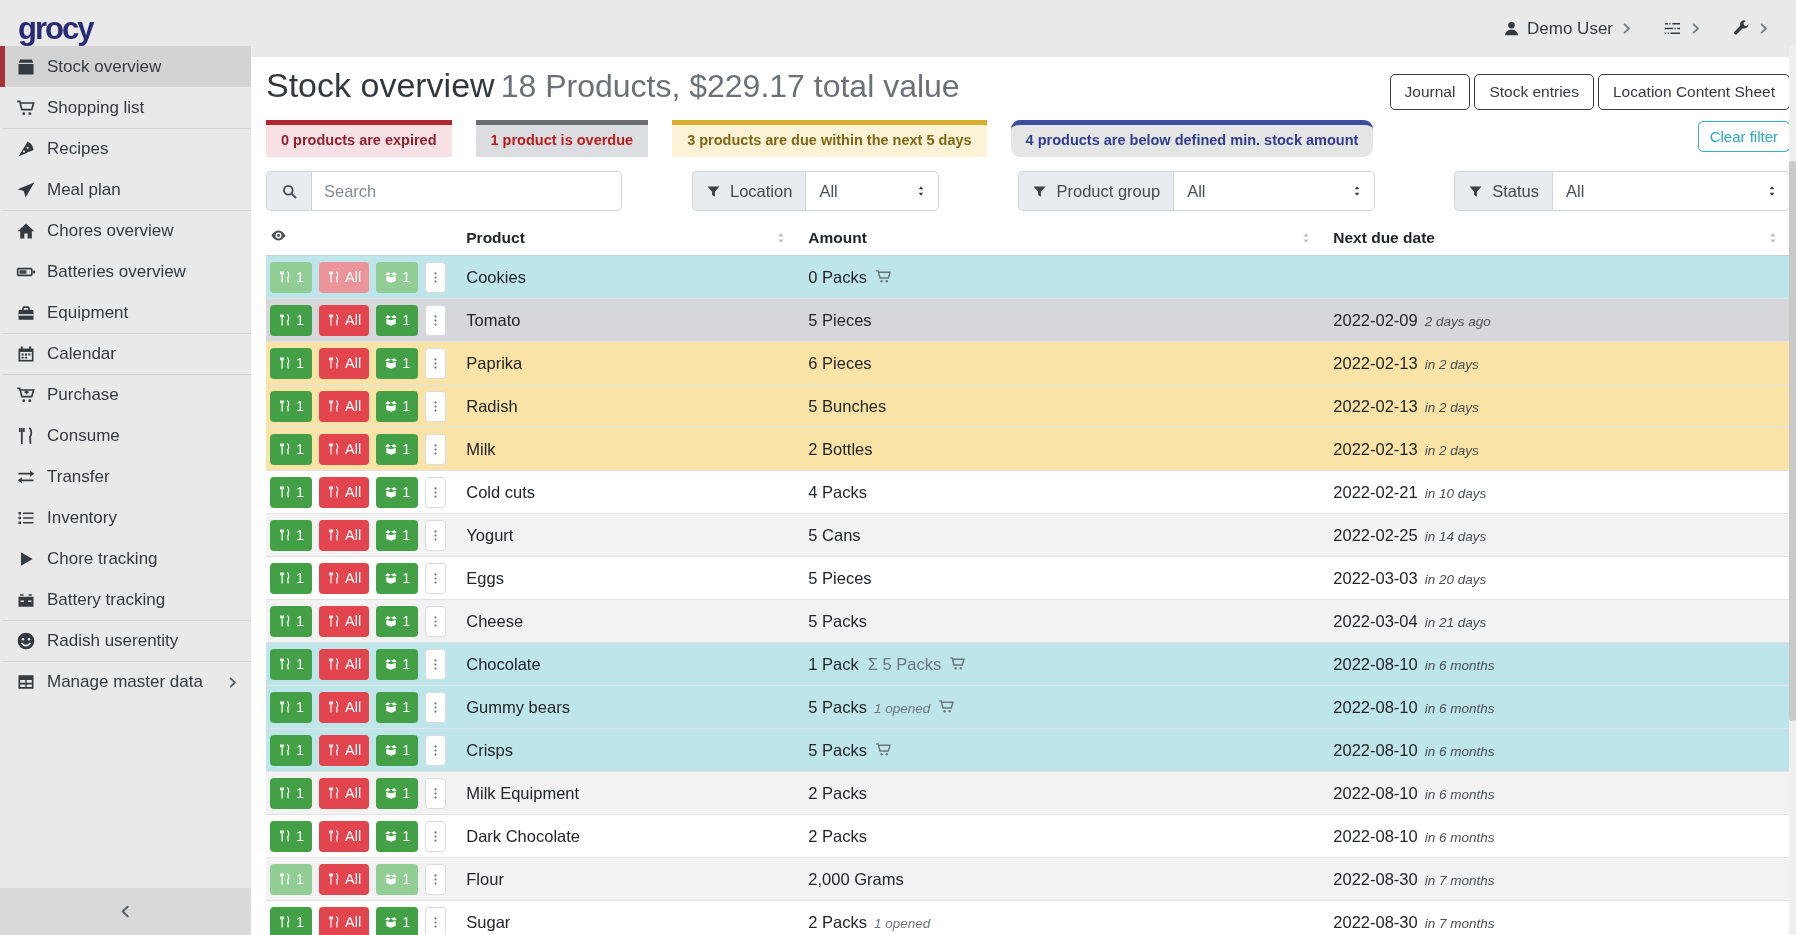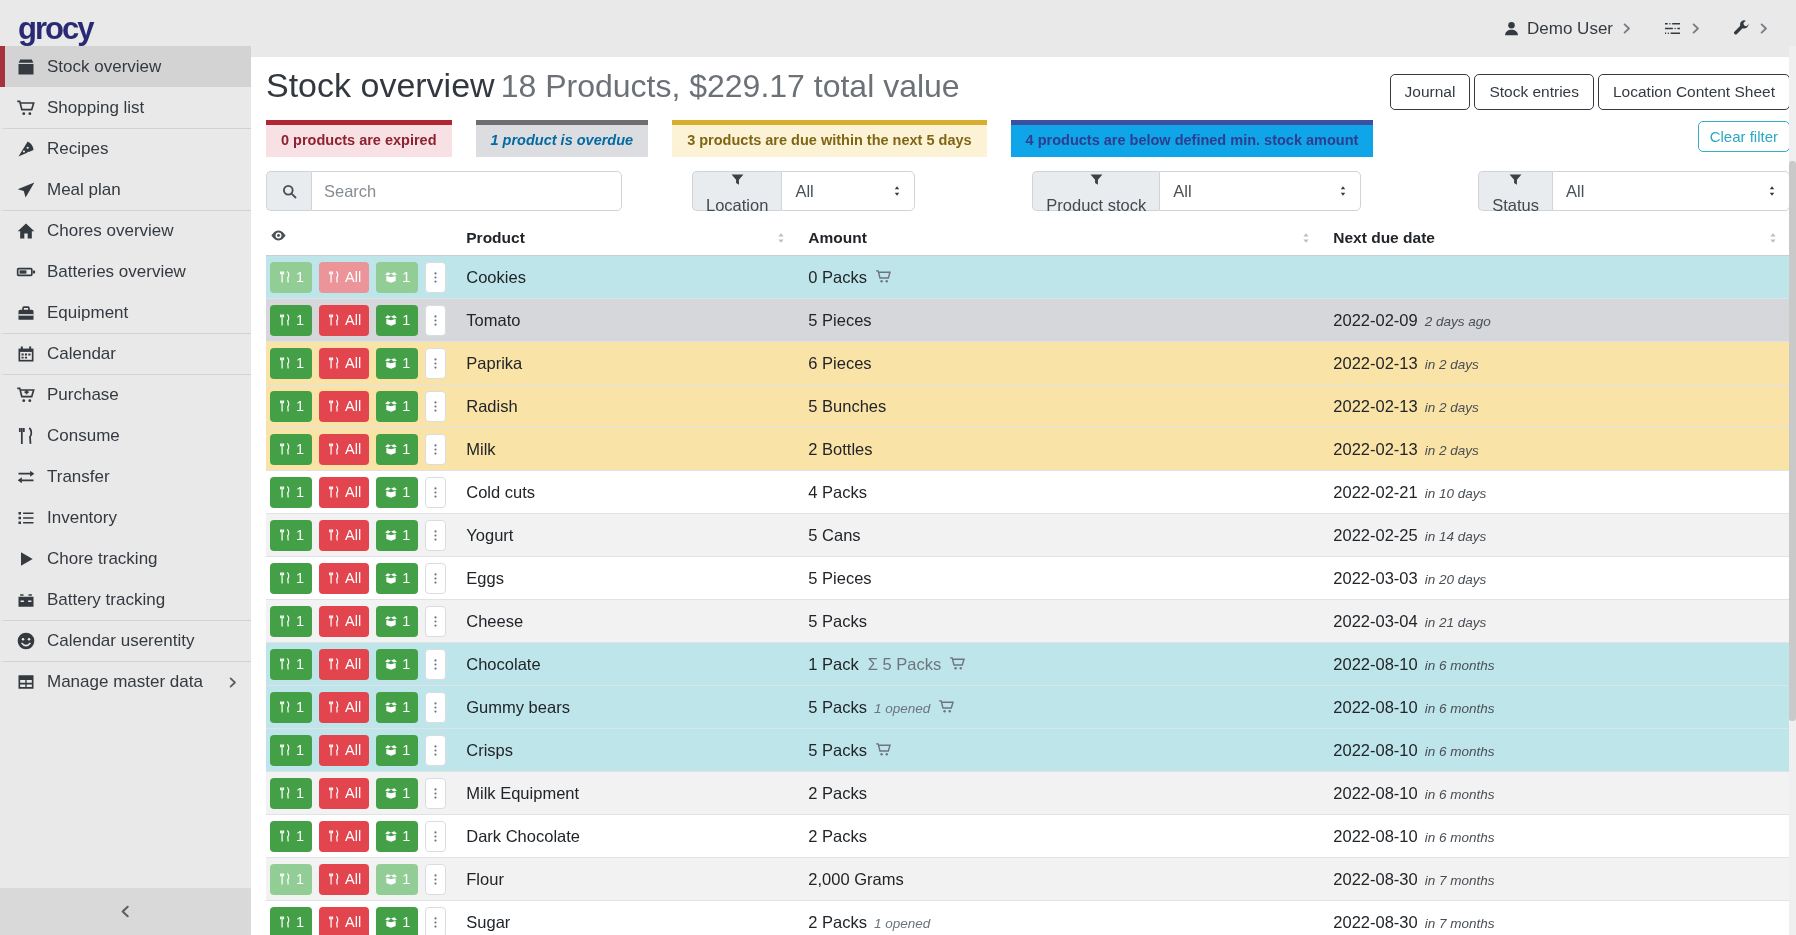--- a/index.html
+++ b/index.html
@@ -41,7 +41,7 @@
   .status-card{border-top:5px solid;padding:7px 15px 9px;font-weight:bold;font-size:14.5px;
                margin-right:24px;cursor:pointer;white-space:nowrap;}
   .sc-expired{border-color:#b02633;background:#f7e1e4;color:#8f2130;}
-  .sc-overdue{border-color:#6e6e72;background:#dcdde0;color:#0369a1;font-style:italic;}
+  .sc-overdue{border-color:#6e6e72;background:#dcdde0;color:#b91c1c;}
   .sc-due-soon{border-color:#d9ae2c;background:#fcf3d7;color:#806515;}
   .sc-below-min{border-color:#3d4fa0;background:#0ea5e9;color:#303d8f;}
   .clear-filter{margin-left:auto;background:#fff;border:1px solid #31b0c6;color:#2aa9c0;

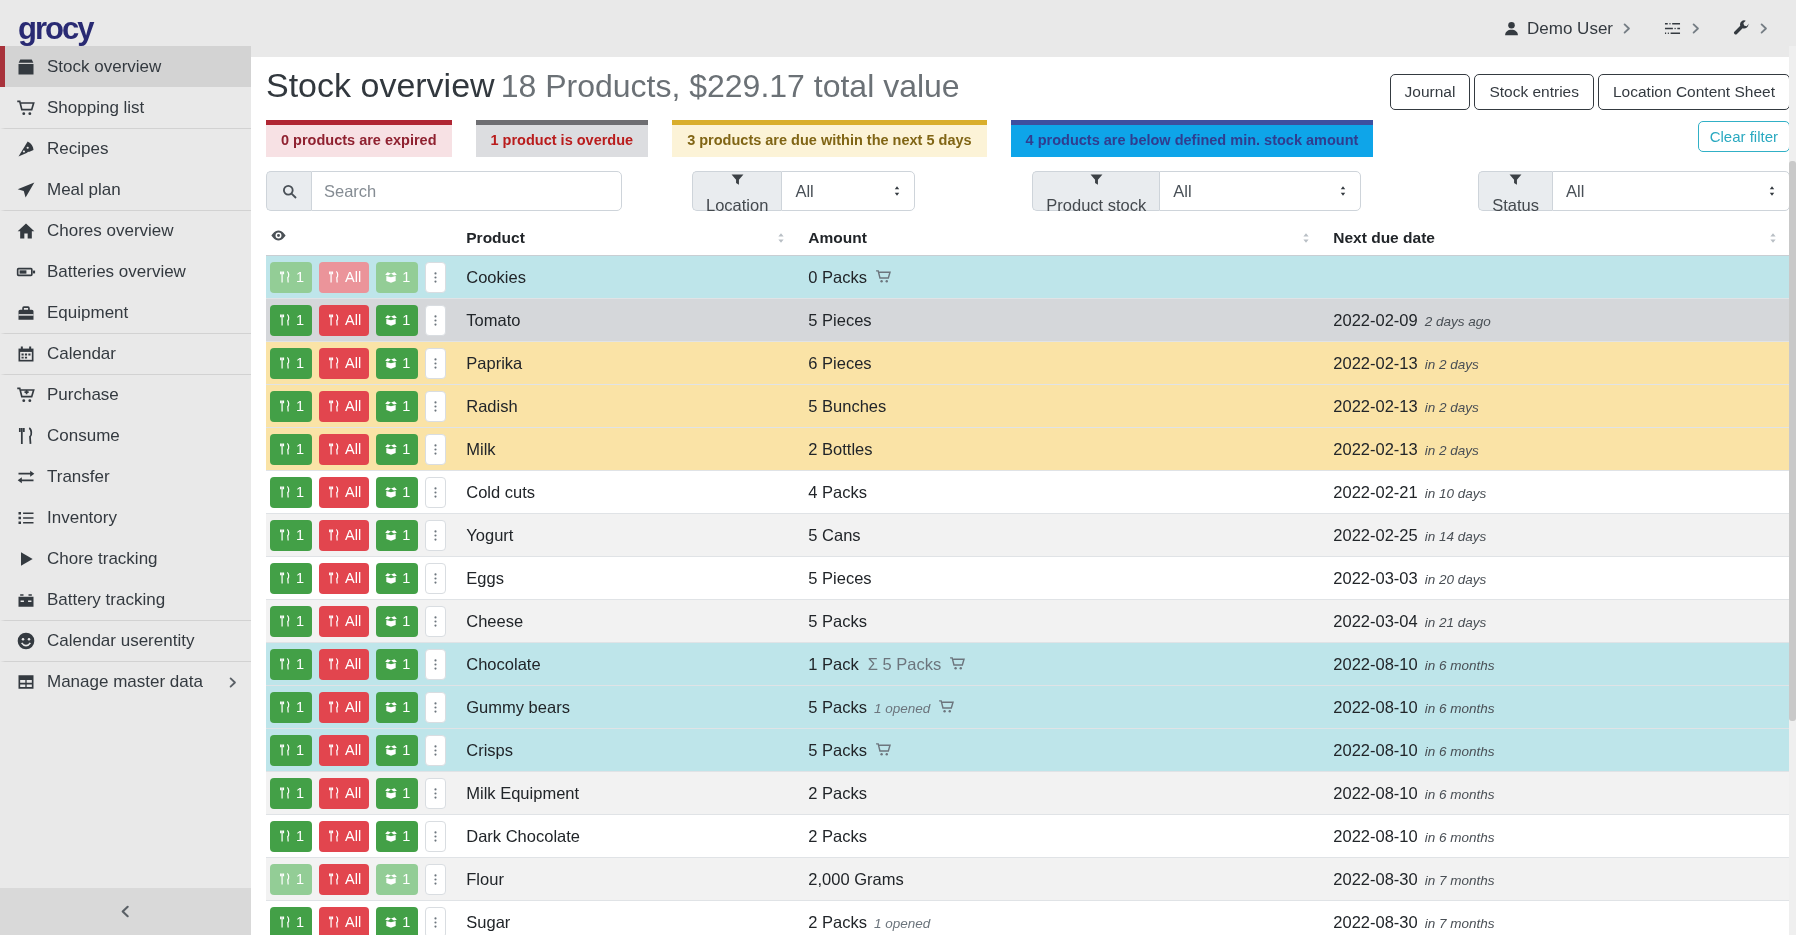--- a/index.html
+++ b/index.html
@@ -43,7 +43,7 @@
   .sc-expired{border-color:#b02633;background:#f7e1e4;color:#8f2130;}
   .sc-overdue{border-color:#6e6e72;background:#dcdde0;color:#b91c1c;}
   .sc-due-soon{border-color:#d9ae2c;background:#fcf3d7;color:#806515;}
-  .sc-below-min{border-color:#3d4fa0;background:#0ea5e9;color:#303d8f;}
+  .sc-below-min{border-color:#3d4fa0;background:#e5e5e5;color:#303d8f;border-radius:9px;}
   .clear-filter{margin-left:auto;background:#fff;border:1px solid #31b0c6;color:#2aa9c0;
                 border-radius:5px;font-size:15px;padding:6px 11px;font-family:inherit;cursor:pointer;margin-top:1px;white-space:nowrap;}
 

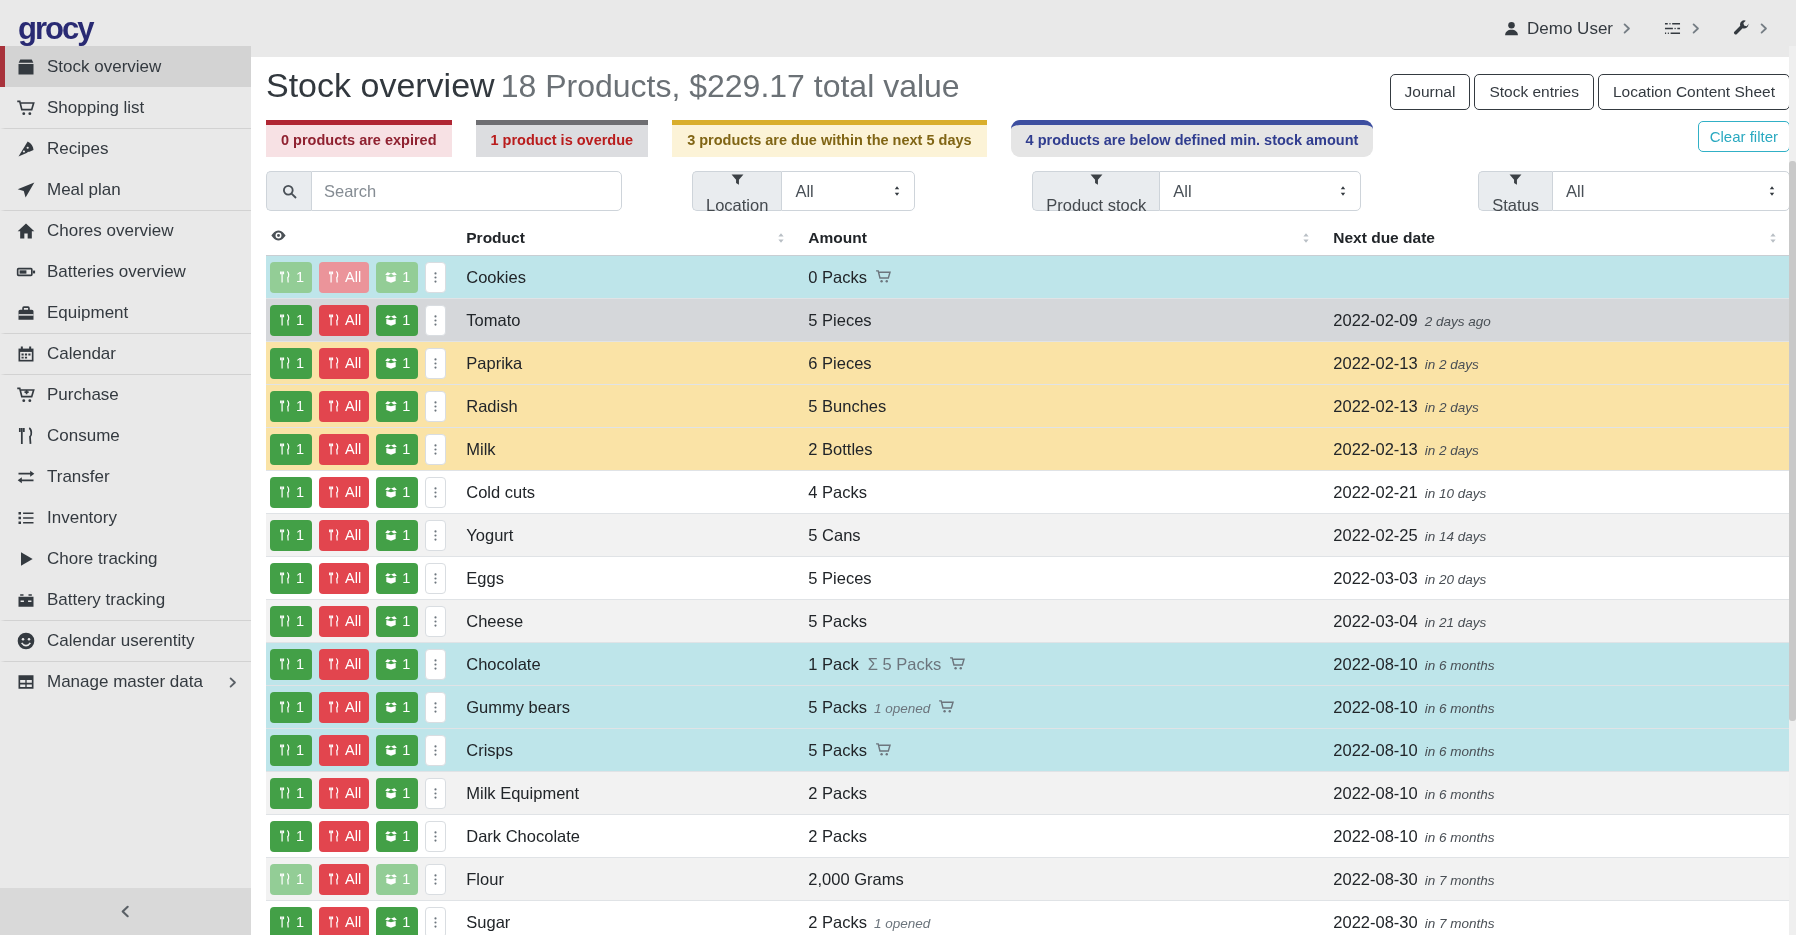--- a/index.html
+++ b/index.html
@@ -58,7 +58,7 @@
   .search-input::placeholder{color:#858c93;}
   .filter-group{display:flex;height:40px;}
   .filter-label{display:flex;align-items:center;gap:9px;background:#e9ecef;border:1px solid #ced4da;
-                border-right:0;border-radius:5px 0 0 5px;padding:0 13px;font-size:16.5px;color:#44494e;white-space:nowrap;flex-direction:column;}
+                border-right:0;border-radius:5px 0 0 5px;padding:0 13px;font-size:16.5px;color:#44494e;white-space:nowrap;}
   .filter-label .icon{width:15px;height:15px;color:#3c4146;}
   .filter-select{display:flex;align-items:center;justify-content:space-between;background:#fff;
                  border:1px solid #ced4da;border-radius:0 5px 5px 0;padding:0 10px 0 13px;

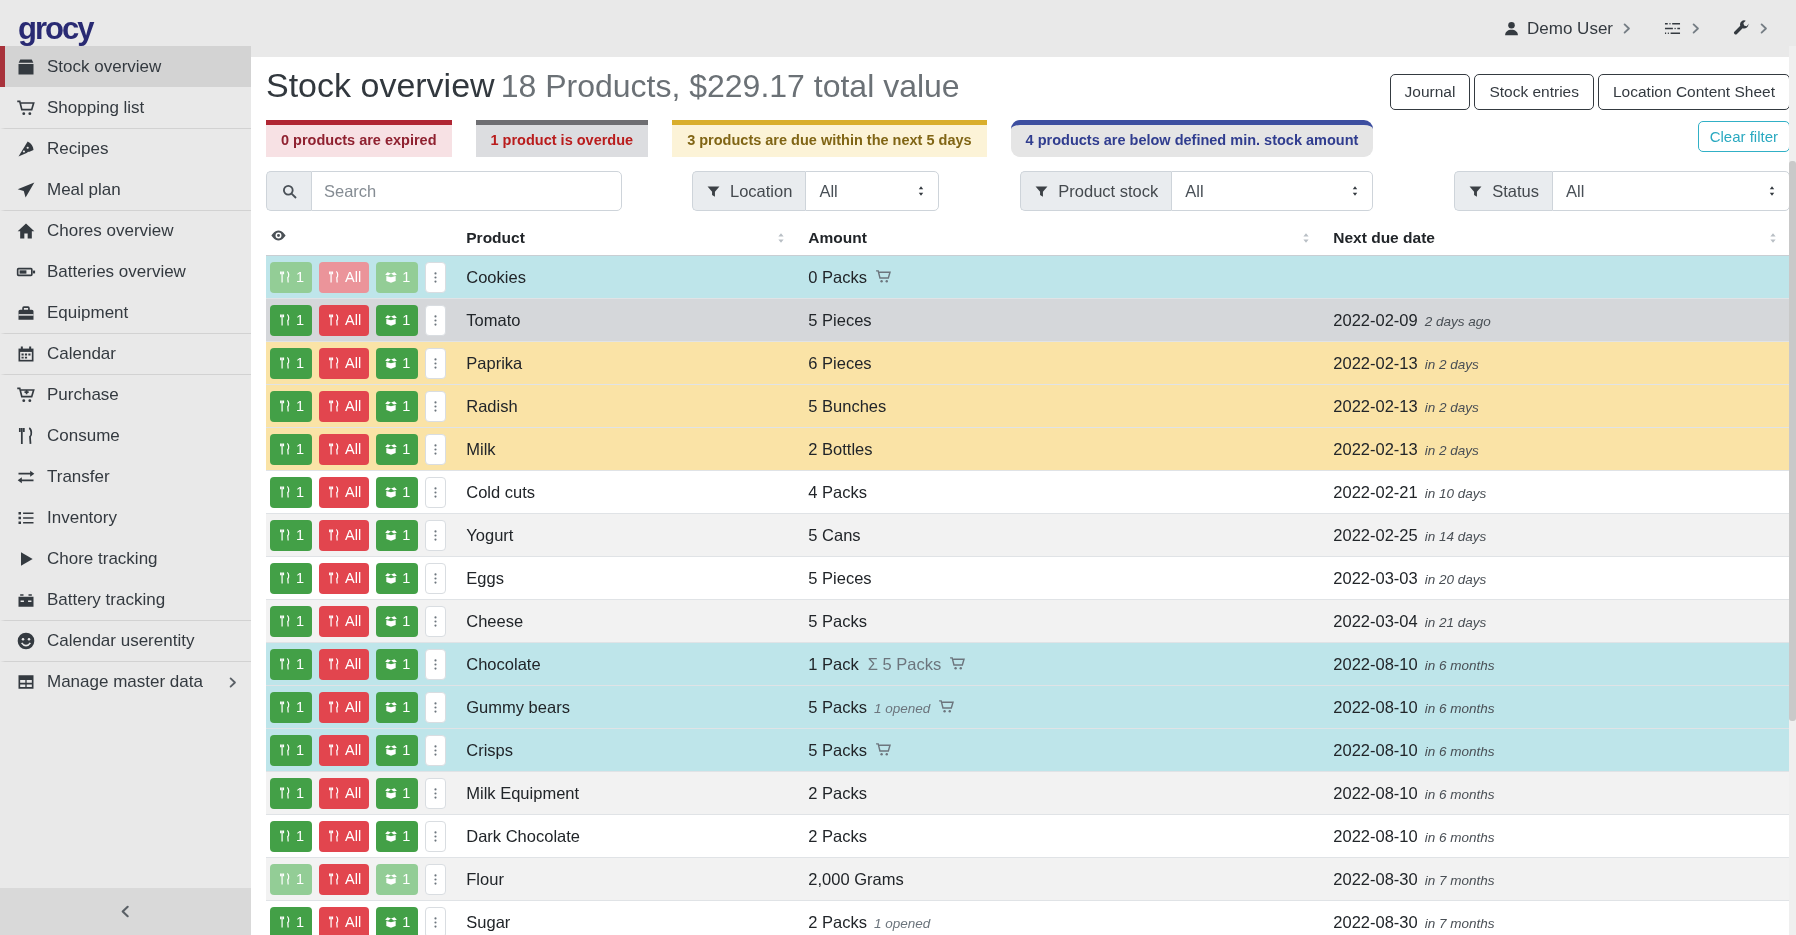--- a/index.html
+++ b/index.html
@@ -383,7 +383,7 @@
                   <path fill="currentColor" d="M2.5 4h19l-7.2 8.2v8.3l-4.6-2.9v-5.4z"></path>
                 </svg>
               </span>
-              <span>Product stock</span>
+              <span>Product group</span>
             </span>
             <div class="filter-select fs-product-group">
               <span>All</span>

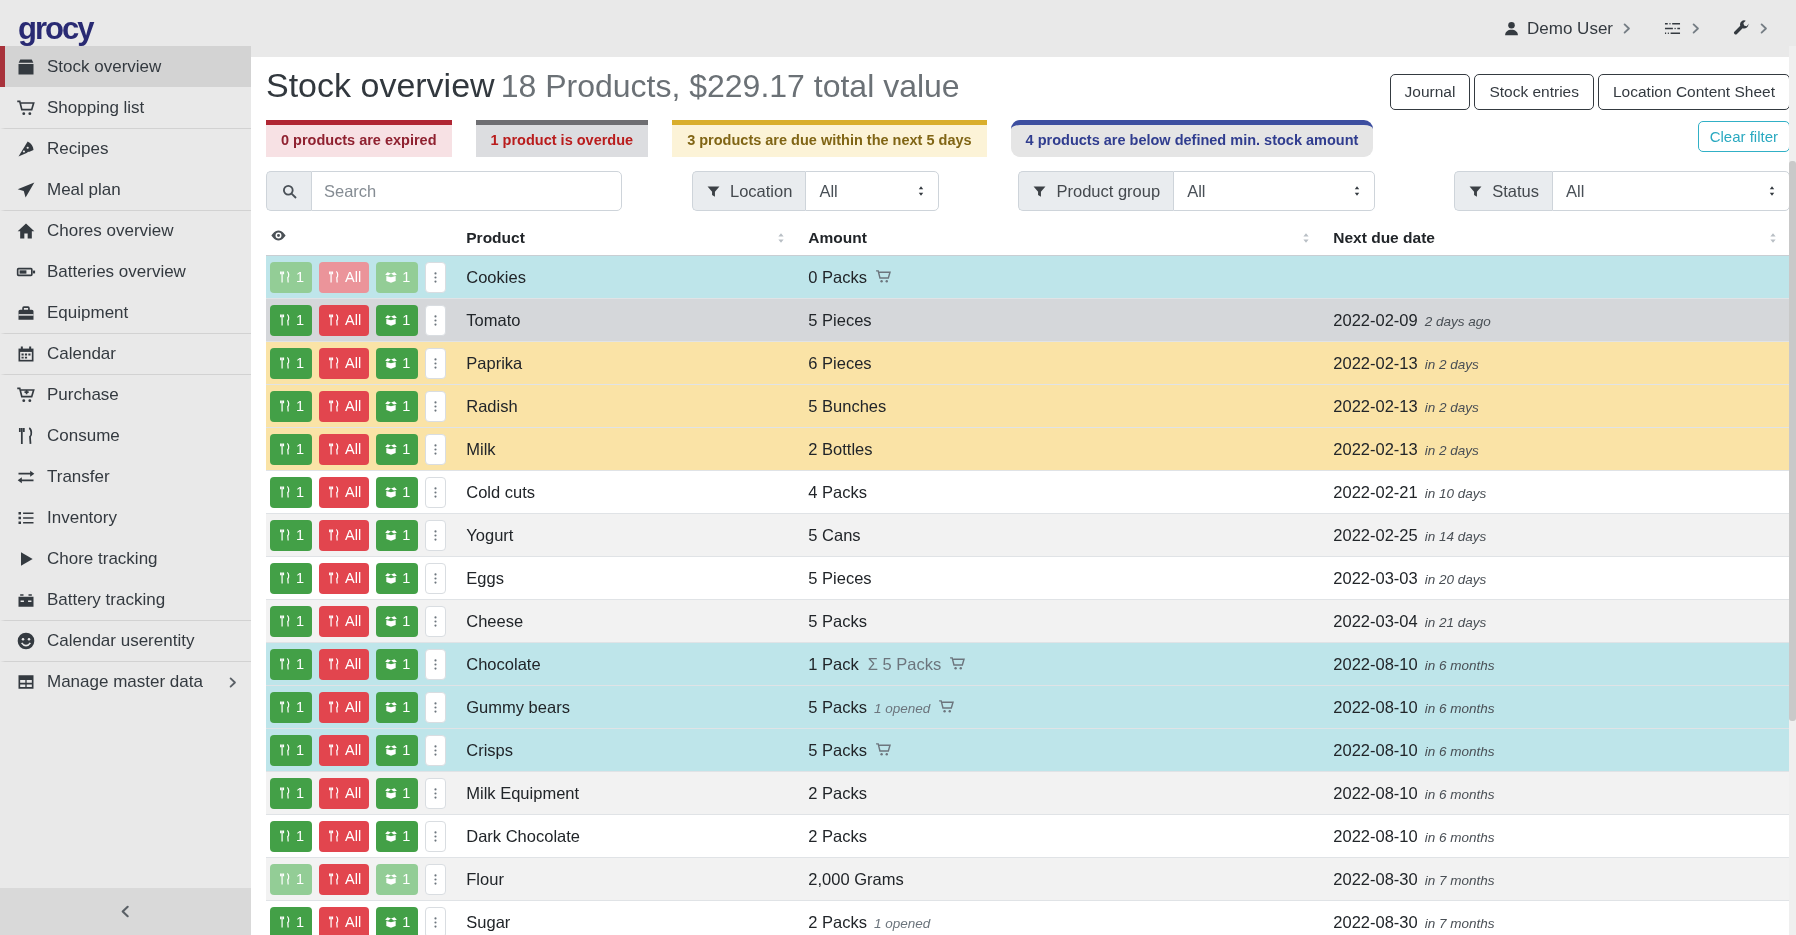--- a/index.html
+++ b/index.html
@@ -299,7 +299,7 @@
               <path d="M6.8 14.3c1.3 2.1 3 3.2 5.2 3.2s3.9-1.1 5.2-3.2" stroke="#e9e9e9" stroke-width="1.9" fill="none"></path>
             </svg>
           </span>
-          <span>Calendar userentity</span>
+          <span>Radish userentity</span>
         </div>
         <div class="nav-item divider">
           <span class="icon nav-icon">

